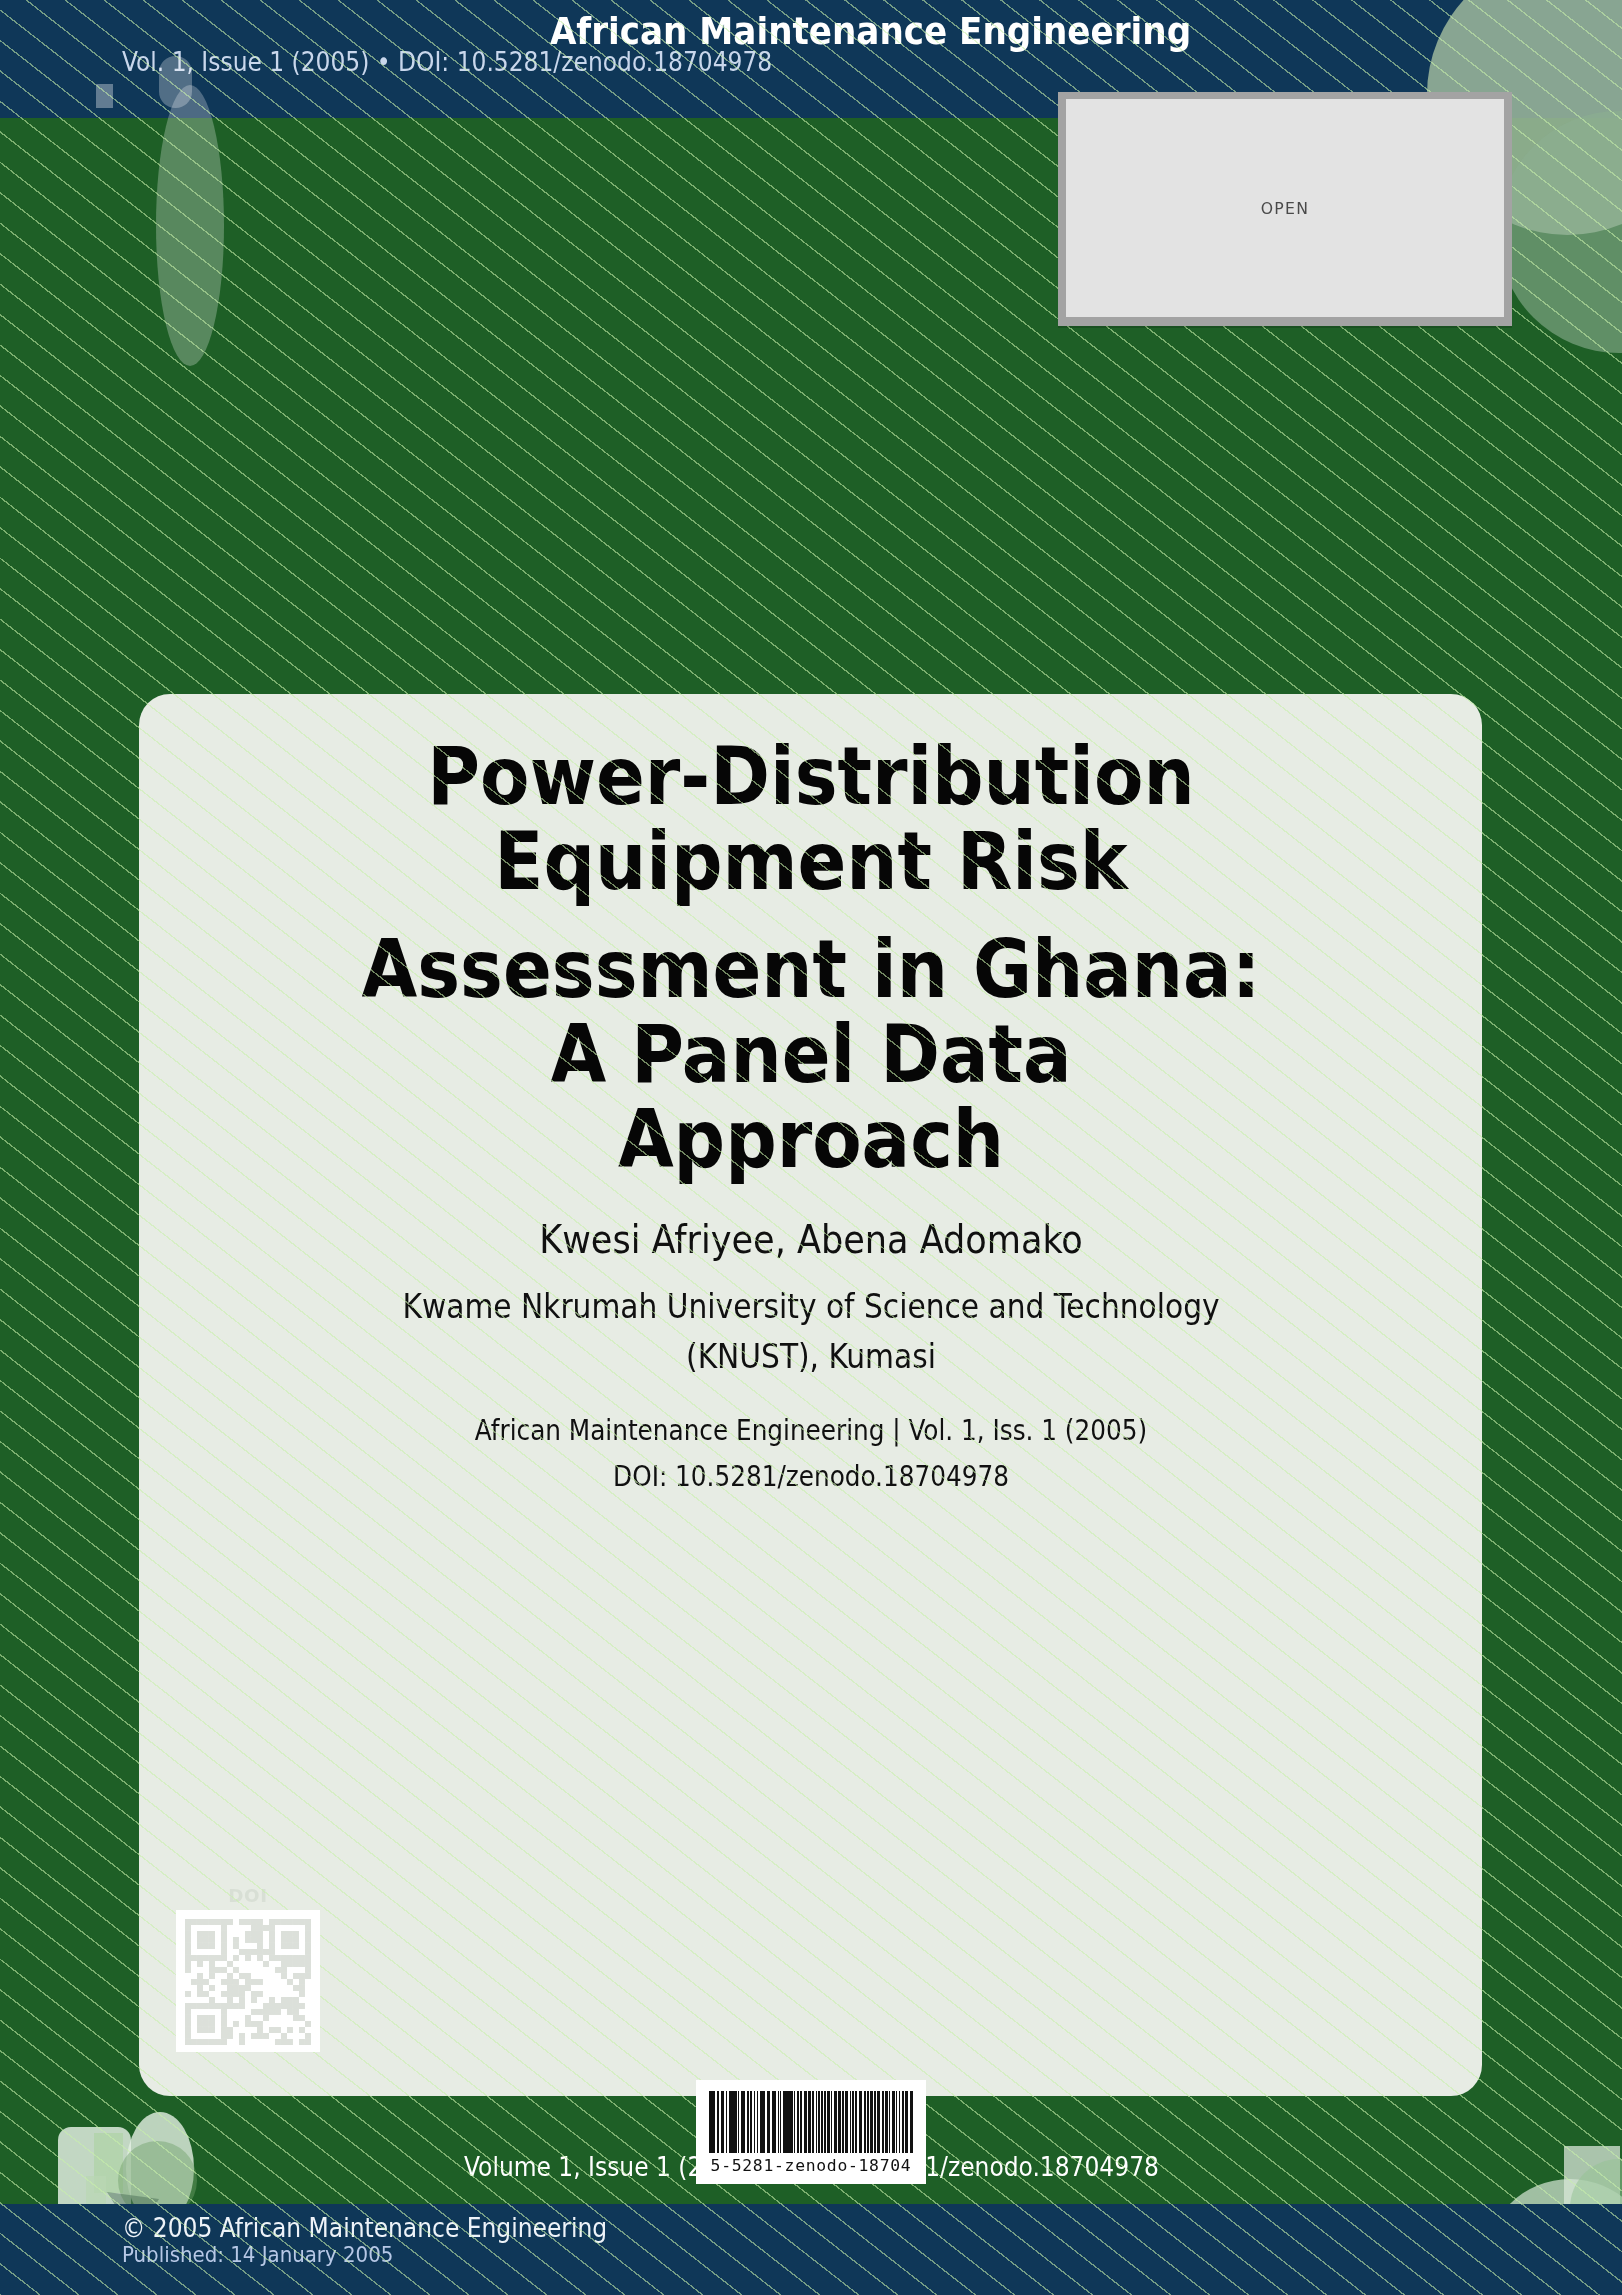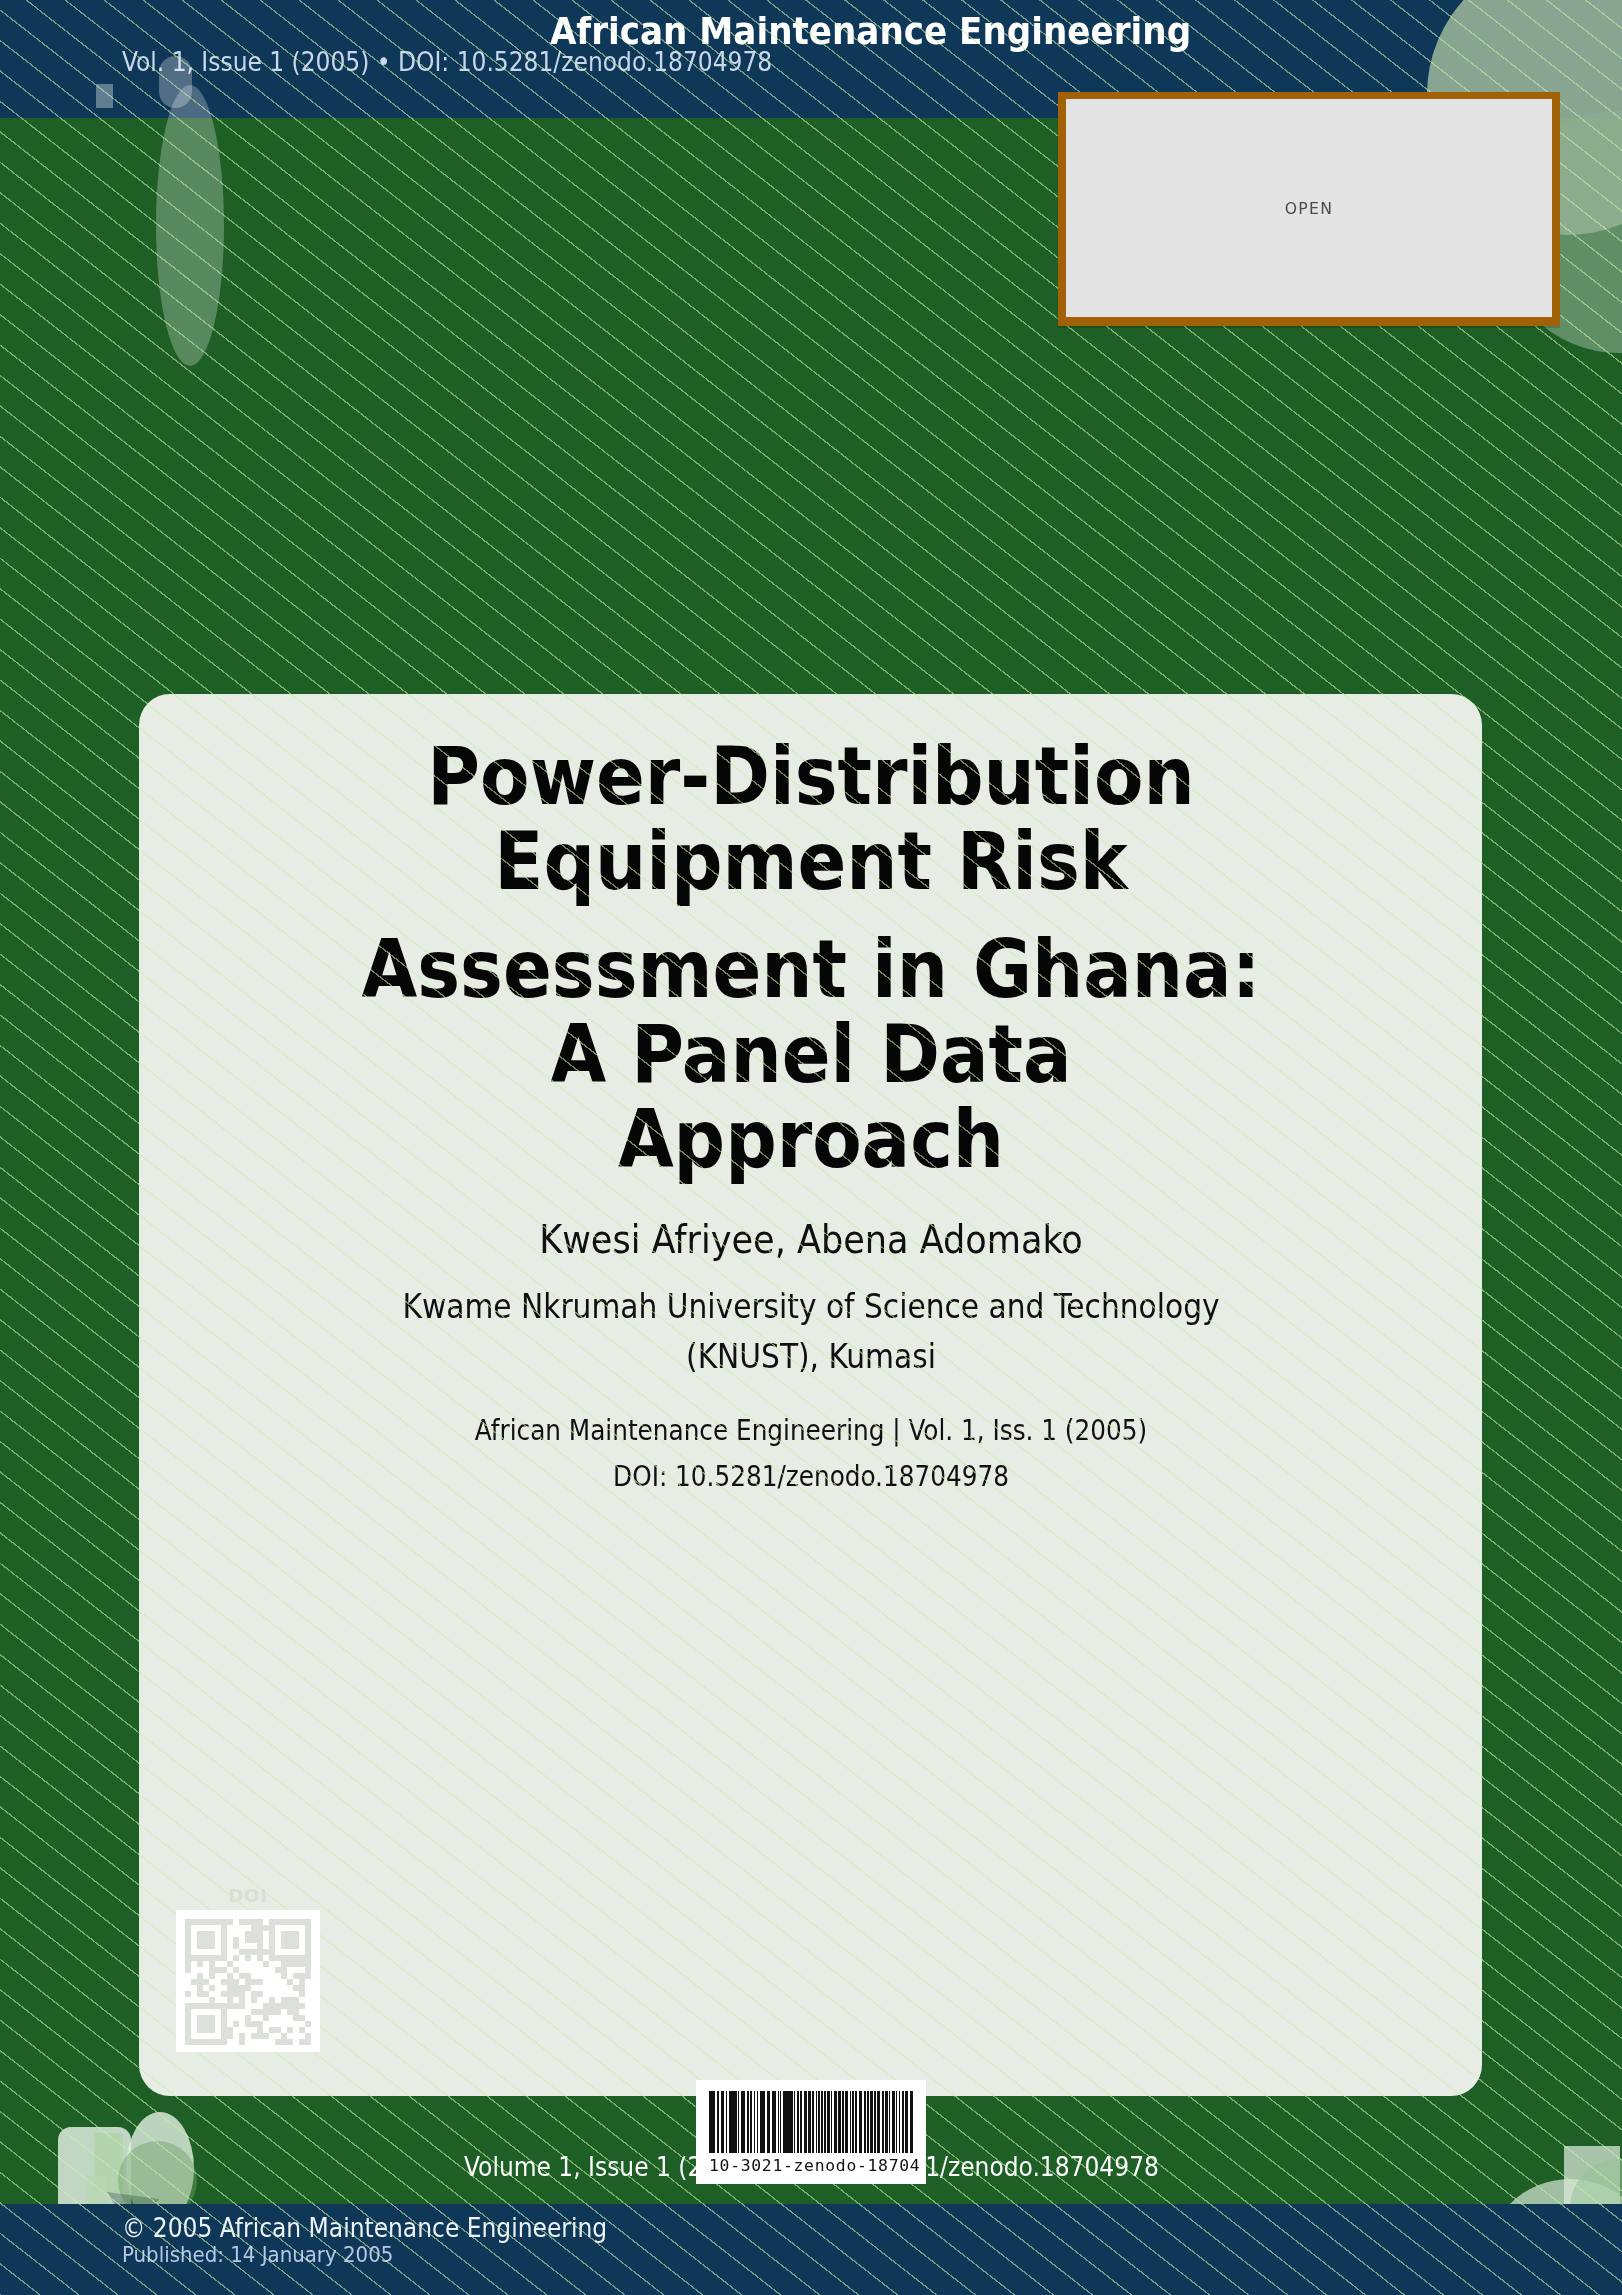--- a/index.html
+++ b/index.html
@@ -47,8 +47,8 @@
   .b-br-c2{left:1570px;top:2159px;width:98px;height:98px;border-radius:50%;background:rgba(150,195,150,0.55);}
   
   .open-badge{
-    position:absolute;left:1058px;top:92px;width:502px;height:234px;z-index:4;
-    background:#a16207;box-sizing:border-box;padding:7.2px 7.9px 9.2px 7.9px;
+    position:absolute;left:1058px;top:92px;width:454px;height:234px;z-index:4;
+    background:#a3a3a3;box-sizing:border-box;padding:7.2px 7.9px 9.2px 7.9px;
     box-shadow:0 2px 0 rgba(0,0,0,0.15);
   }
   .open-badge-inner{

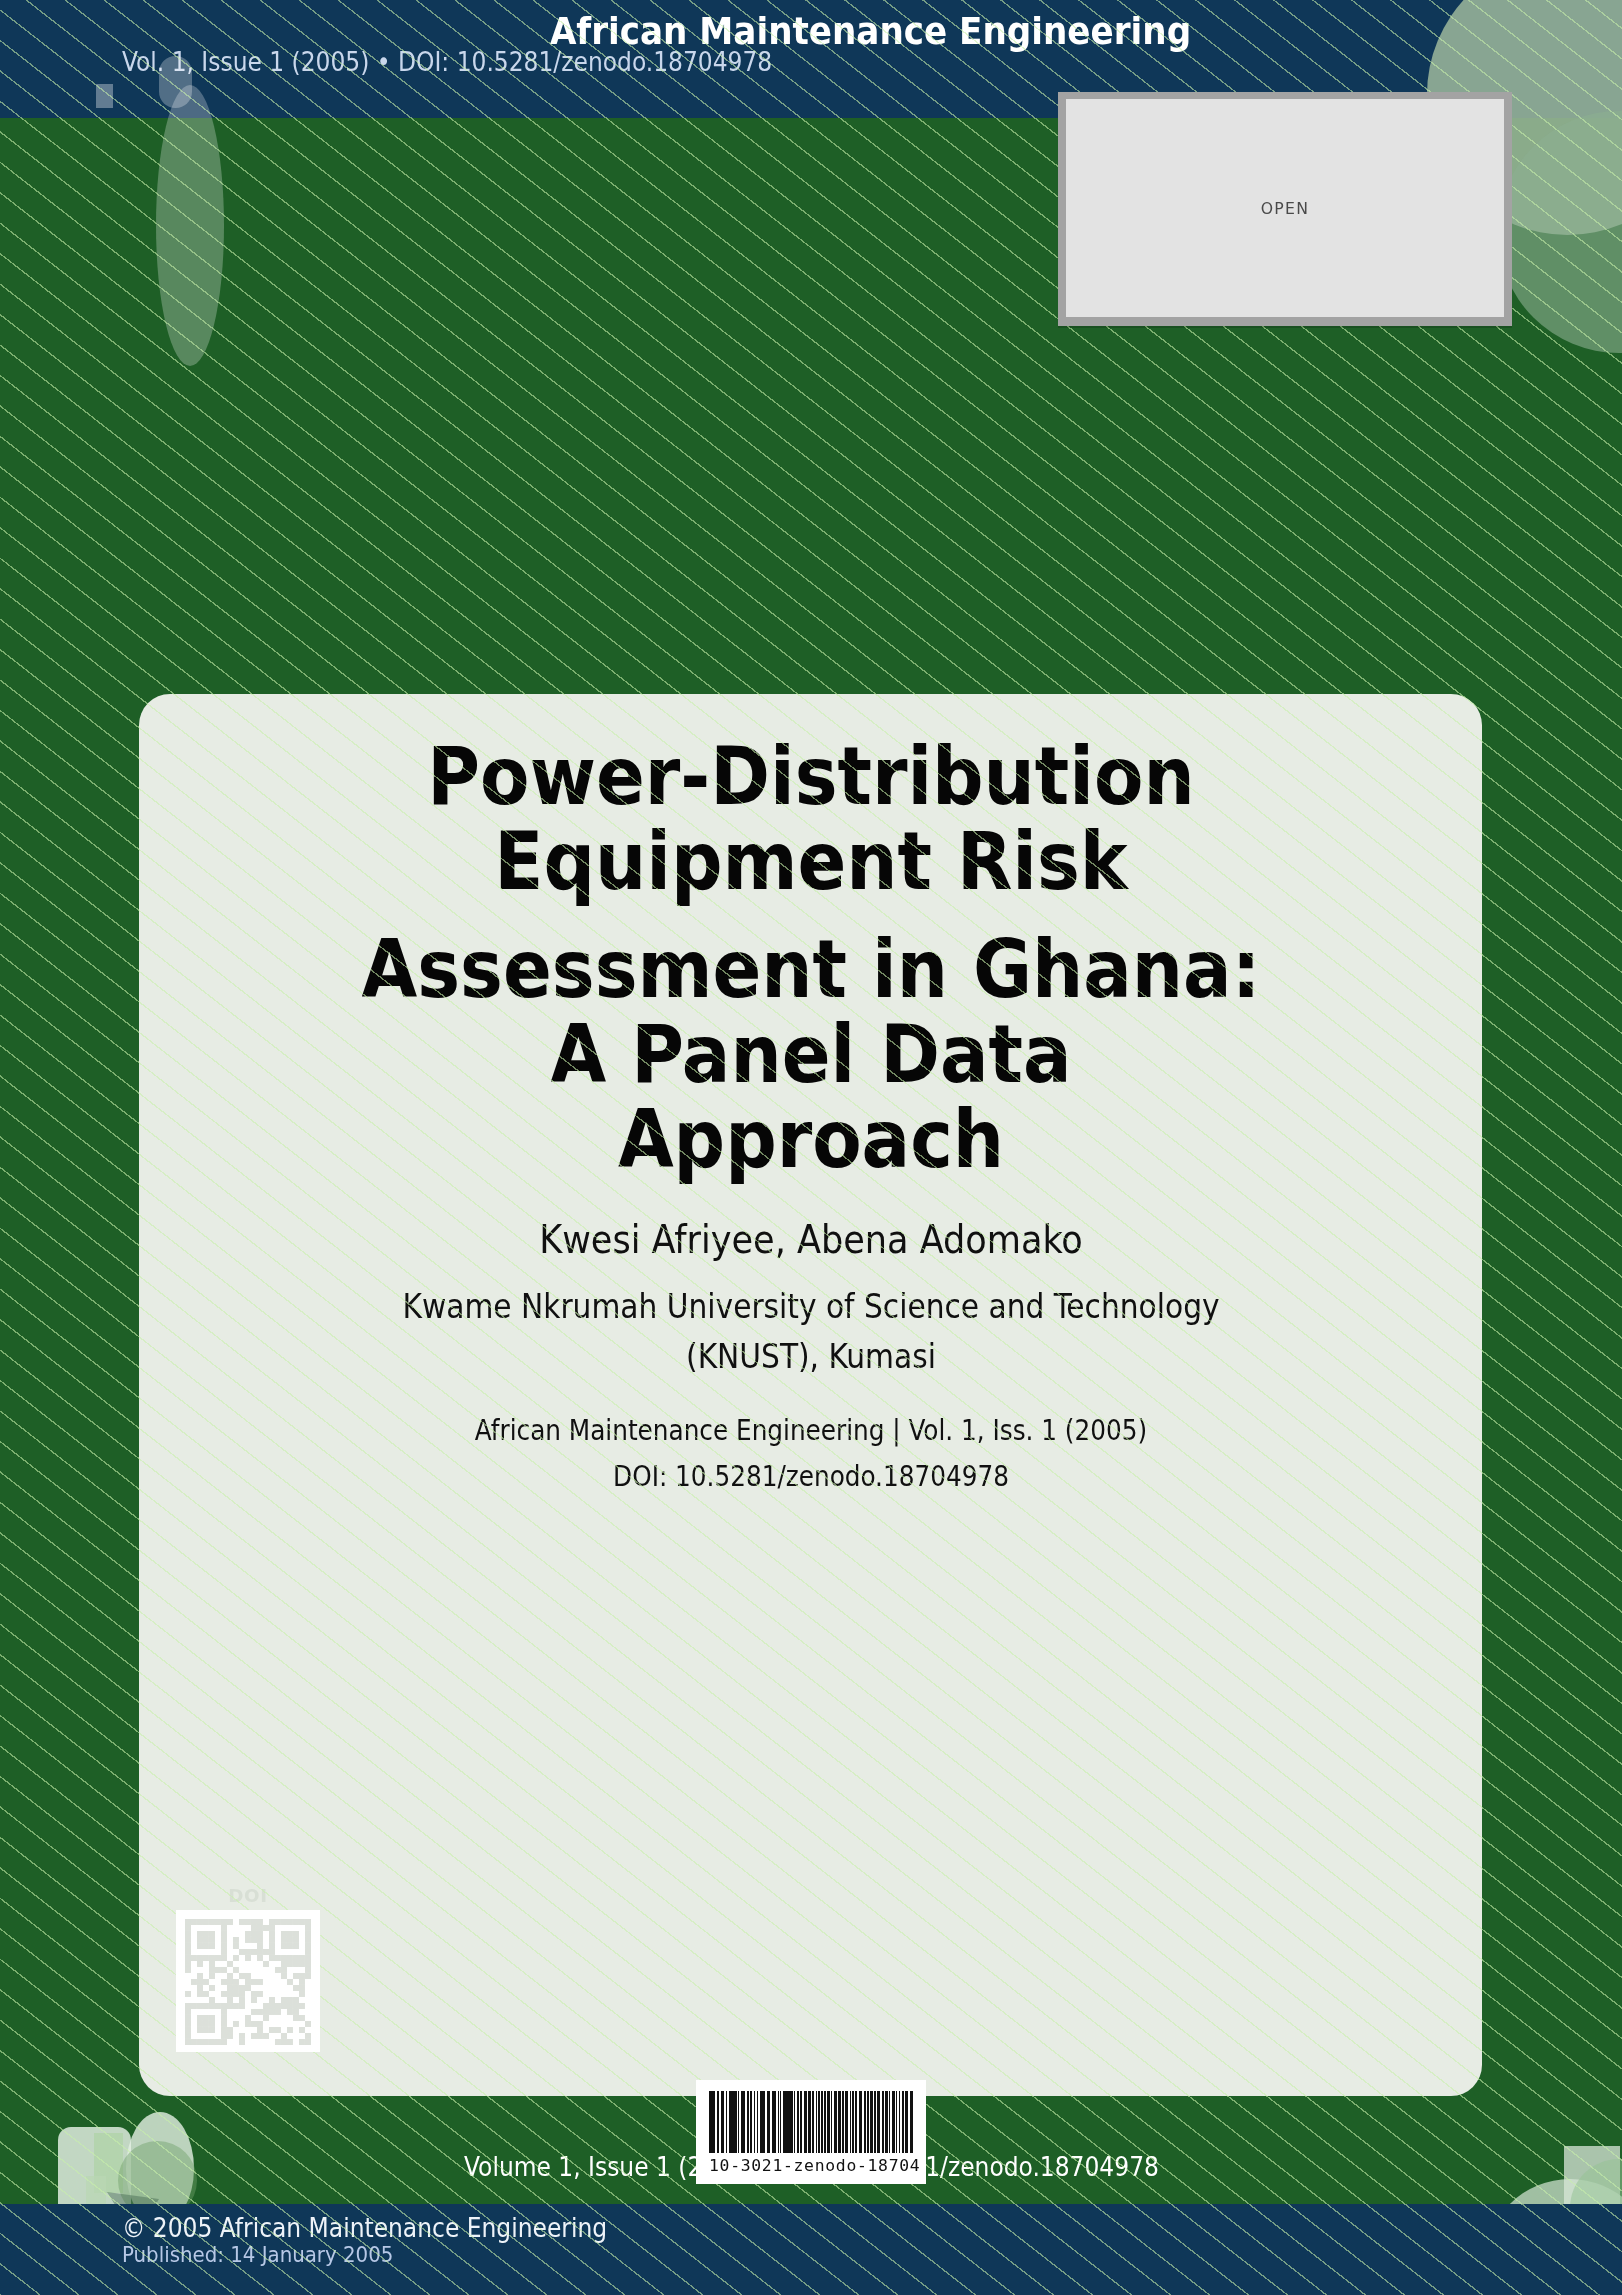--- a/index.html
+++ b/index.html
@@ -368,7 +368,7 @@
 
   <div class="barcode">
     <div class="barcode-bars" id="barcode-bars"><span style="width:2.6px;background:#111111"></span><span style="width:0.7px"></span><span style="width:2.6px;background:#111111"></span><span style="width:2px"></span><span style="width:2.6px;background:#111111"></span><span style="width:1.3px"></span><span style="width:3.3px;background:#111111"></span><span style="width:2px"></span><span style="width:1.3px;background:#111111"></span><span style="width:2px"></span><span style="width:1.3px;background:#111111"></span><span style="width:0.7px"></span><span style="width:3.3px;background:#111111"></span><span style="width:0.7px"></span><span style="width:2px;background:#111111"></span><span style="width:0.7px"></span><span style="width:1.3px;background:#111111"></span><span style="width:2px"></span><span style="width:3.3px;background:#111111"></span><span style="width:2px"></span><span style="width:2.6px;background:#111111"></span><span style="width:0.7px"></span><span style="width:2.6px;background:#111111"></span><span style="width:1.3px"></span><span style="width:1.3px;background:#111111"></span><span style="width:2px"></span><span style="width:1.3px;background:#111111"></span><span style="width:2px"></span><span style="width:1.3px;background:#111111"></span><span style="width:0.7px"></span><span style="width:2.6px;background:#111111"></span><span style="width:2px"></span><span style="width:3.3px;background:#111111"></span><span style="width:2px"></span><span style="width:3.3px;background:#111111"></span><span style="width:2px"></span><span style="width:1.3px;background:#111111"></span><span style="width:1.3px"></span><span style="width:1.3px;background:#111111"></span><span style="width:1.3px"></span><span style="width:2px;background:#111111"></span><span style="width:0.7px"></span><span style="width:3.3px;background:#111111"></span><span style="width:0.7px"></span><span style="width:3.3px;background:#111111"></span><span style="width:1.3px"></span><span style="width:1.3px;background:#111111"></span><span style="width:1.3px"></span><span style="width:2.6px;background:#111111"></span><span style="width:1.3px"></span><span style="width:2px;background:#111111"></span><span style="width:2px"></span><span style="width:2.6px;background:#111111"></span><span style="width:1.3px"></span><span style="width:2.6px;background:#111111"></span><span style="width:1.3px"></span><span style="width:2px;background:#111111"></span><span style="width:1.3px"></span><span style="width:1.3px;background:#111111"></span><span style="width:0.7px"></span><span style="width:2.6px;background:#111111"></span><span style="width:1.3px"></span><span style="width:2px;background:#111111"></span><span style="width:0.7px"></span><span style="width:2px;background:#111111"></span><span style="width:0.7px"></span><span style="width:3.3px;background:#111111"></span><span style="width:0.7px"></span><span style="width:1.3px;background:#111111"></span><span style="width:2px"></span><span style="width:2.6px;background:#111111"></span><span style="width:1.3px"></span><span style="width:3.3px;background:#111111"></span><span style="width:0.7px"></span><span style="width:2px;background:#111111"></span><span style="width:1.3px"></span><span style="width:2.6px;background:#111111"></span><span style="width:2px"></span><span style="width:1.3px;background:#111111"></span><span style="width:0.7px"></span><span style="width:2.6px;background:#111111"></span><span style="width:0.7px"></span><span style="width:2px;background:#111111"></span><span style="width:2px"></span><span style="width:3.3px;background:#111111"></span><span style="width:1.3px"></span><span style="width:2px;background:#111111"></span><span style="width:1.3px"></span><span style="width:2px;background:#111111"></span><span style="width:0.7px"></span><span style="width:3.3px;background:#111111"></span><span style="width:0.7px"></span><span style="width:2.6px;background:#111111"></span><span style="width:0.7px"></span><span style="width:3.3px;background:#111111"></span><span style="width:2px"></span><span style="width:2px;background:#111111"></span><span style="width:0.7px"></span><span style="width:3.3px;background:#111111"></span><span style="width:0.7px"></span><span style="width:1.3px;background:#111111"></span><span style="width:1.3px"></span><span style="width:3.3px;background:#111111"></span><span style="width:1.3px"></span><span style="width:1.3px;background:#111111"></span><span style="width:1.3px"></span><span style="width:1.3px;background:#111111"></span><span style="width:2px"></span><span style="width:2px;background:#111111"></span><span style="width:1.3px"></span><span style="width:2.6px;background:#111111"></span><span style="width:2px"></span><span style="width:2.6px;background:#111111"></span><span style="width:2px"></span></div>
-    <div class="barcode-label">10-3021-zenodo-18704</div>
+    <div class="barcode-label">5-5281-zenodo-18704</div>
   </div>
 
   <div class="stripes"></div>

